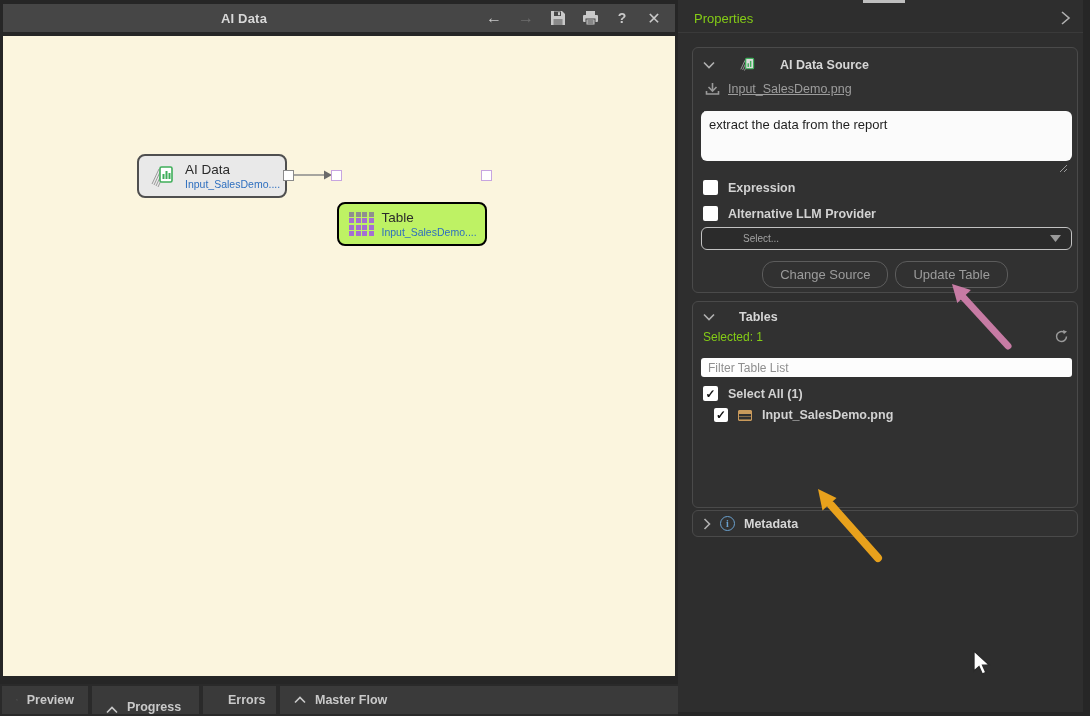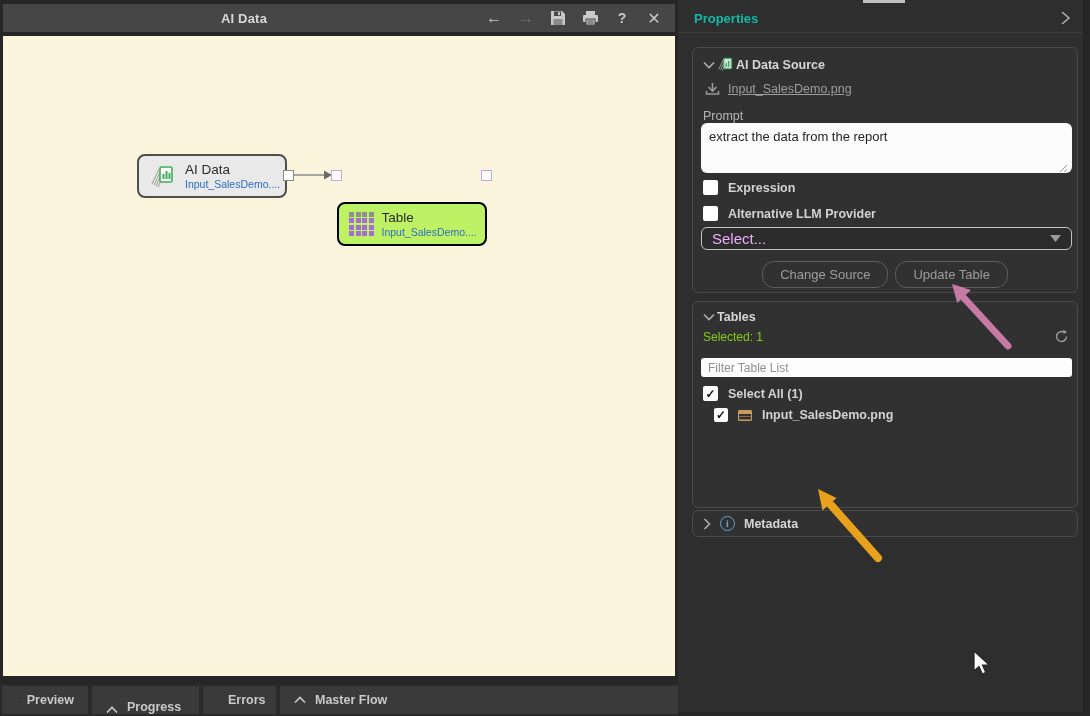--- a/index.html
+++ b/index.html
@@ -40,7 +40,7 @@
   #panel { left:678px; top:0; width:405px; height:712px; background:#2e2e2e; }
   #panel-header { position:absolute; left:0; top:4px; width:100%; height:29px;
     display:flex; align-items:center; padding:0 12px 0 16px; border-bottom:1px solid #3a3a3a; }
-  #panel-header .ph-title { color:#14b8a6; font-size:13px; font-weight:bold; flex:1; }
+  #panel-header .ph-title { color:#84cc16; font-size:13px; font-weight:normal; flex:1; }
   .scroll-dash { left:863px; top:0; width:42px; height:3px; background:#d8d8d8; opacity:.85; }
 
   .section { position:absolute; left:14px; width:386px; background:#313131;

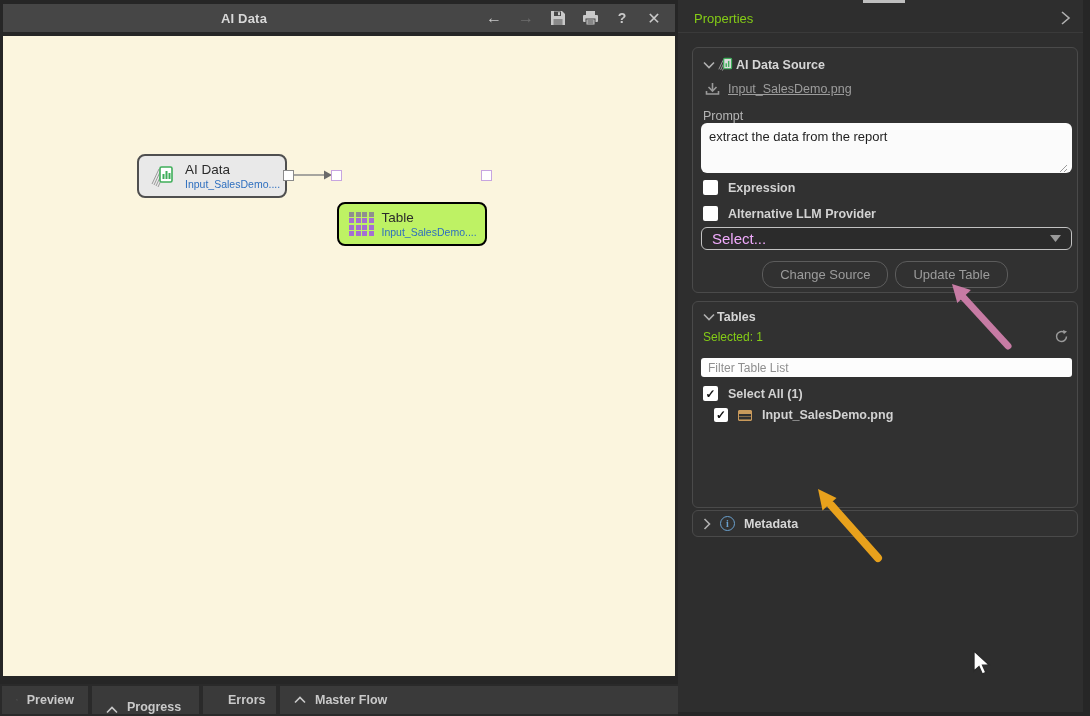--- a/index.html
+++ b/index.html
@@ -45,7 +45,7 @@
 
   .section { position:absolute; left:14px; width:386px; background:#313131;
     border:1px solid #4a4a4a; border-radius:6px; }
-  .sec-head { display:flex; align-items:center; gap:2px; padding:8px 10px 0 10px; }
+  .sec-head { display:flex; align-items:center; gap:24px; padding:8px 10px 0 10px; }
   .sec-title { color:#d6d6d6; font-size:12.5px; font-weight:bold; }
 
   .link-row { display:flex; align-items:center; gap:8px; padding:9px 10px 0 12px; }

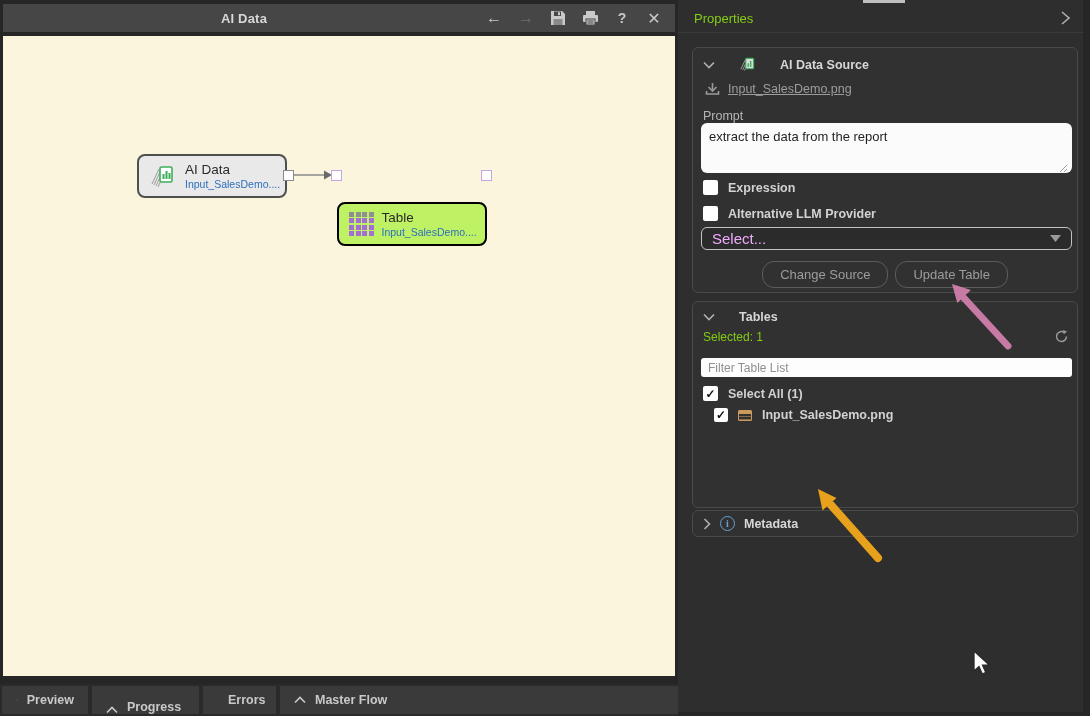--- a/index.html
+++ b/index.html
@@ -54,7 +54,7 @@
   .lbl { color:#b5b5b5; font-size:12.5px; }
   .prompt-lbl { padding:13px 0 0 10px; display:block; }
 
-  .prompt-area { position:absolute; left:8px; top:75px; width:371px; height:50px;
+  .prompt-area { position:absolute; left:8px; top:63px; width:371px; height:50px;
     background:#fbfbfb; border:none; border-radius:6px; padding:6px 8px; resize:none;
     font-family:"Liberation Sans", sans-serif; font-size:13px; color:#1f1f1f; outline:none; }
   .resize-grip { position:absolute; left:365px; top:115px; width:10px; height:10px; pointer-events:none; }

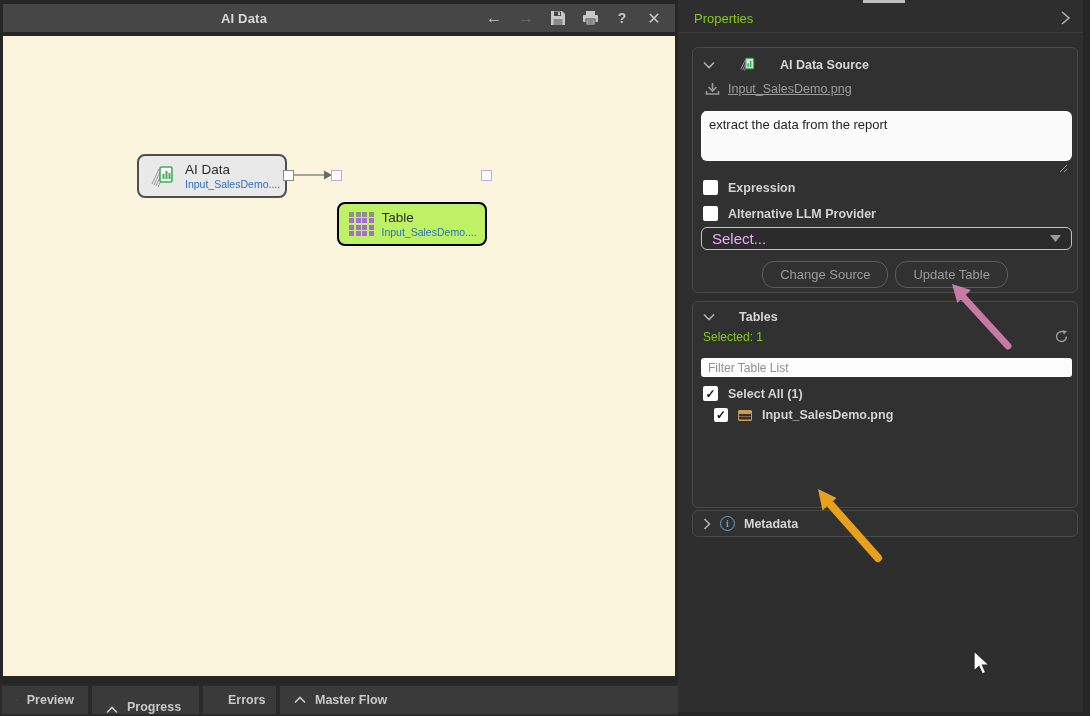--- a/index.html
+++ b/index.html
@@ -67,7 +67,7 @@
   .dropdown { position:absolute; left:8px; top:179px; width:371px; height:23px;
     background:#2b2b2b; border:1px solid #c2c2c2; border-radius:6px;
     display:flex; align-items:center; padding:0 10px; }
-  .dropdown .dd-text { color:#f0abfc; font-size:15px; flex:1; }
+  .dropdown .dd-text { color:#a3a3a3; font-size:10px; flex:1;margin-left:31px; }
 
   .btn-row { position:absolute; width:100%; display:flex; justify-content:center; gap:7px; }
   .btn { height:27px; background:transparent; border:1px solid #5c5c5c; border-radius:12px;

